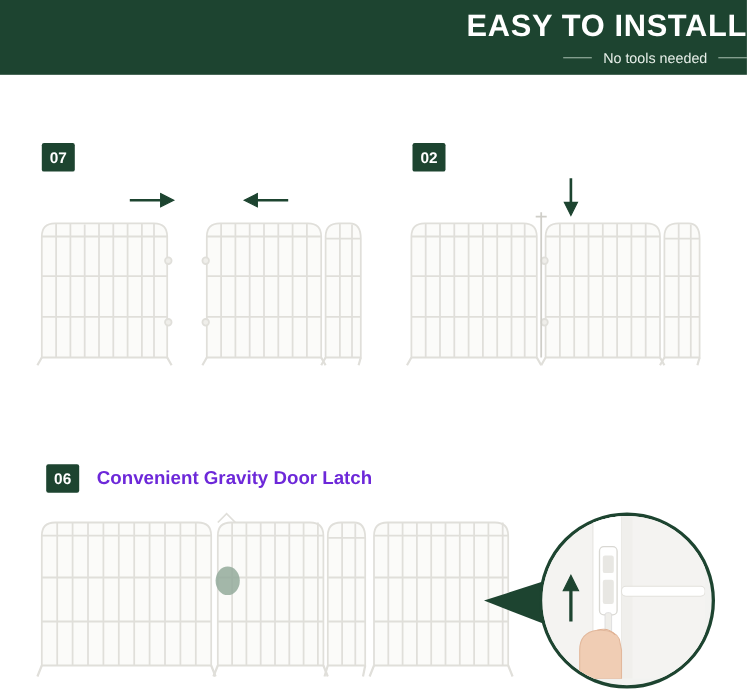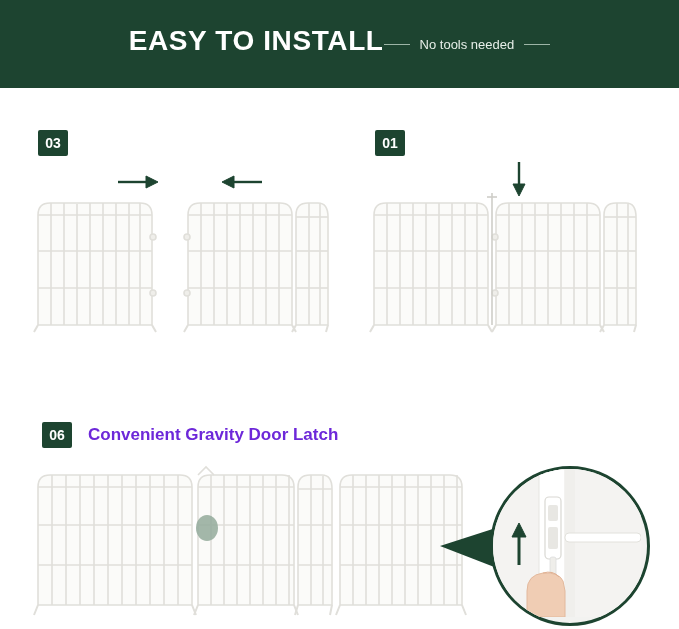--- a/index.html
+++ b/index.html
@@ -20,11 +20,12 @@
     position: absolute;
     left: 0; top: 0;
     width: 679px;
-    height: 88px;
+    height: 68px;
     background: #1d4430;
     box-sizing: border-box;
     display: flex;
-    align-items: center;
+    flex-direction: column;
+    align-items: flex-end;
     justify-content: center;
   }
   .header-title {

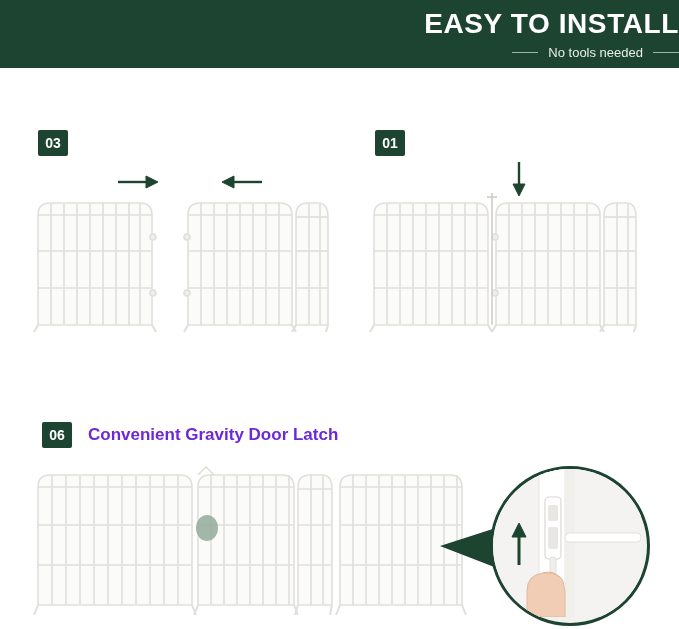--- a/index.html
+++ b/index.html
@@ -136,7 +136,7 @@
   </div>
 </div>
 
-<div class="badge" id="badge-01">03</div>
+<div class="badge" id="badge-01">07</div>
 <div class="badge" id="badge-02">01</div>
 <div class="badge" id="badge-03">06</div>
 <div class="step3-title">Convenient Gravity Door Latch</div>

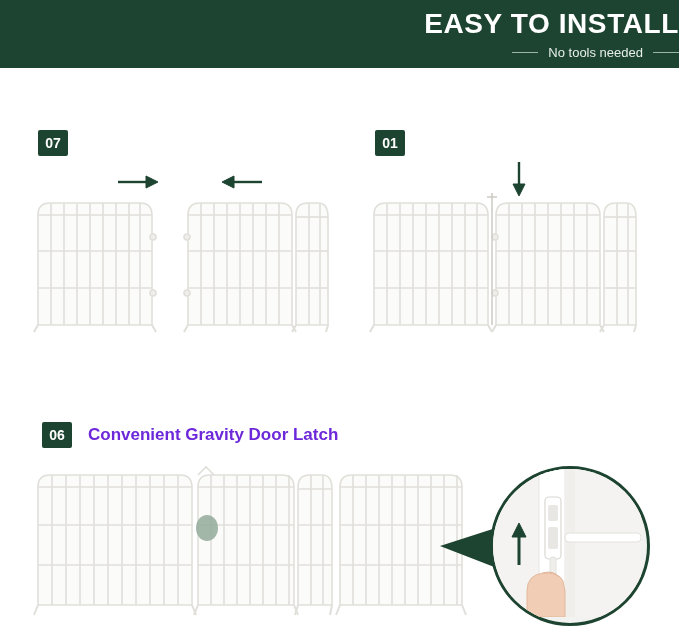--- a/index.html
+++ b/index.html
@@ -137,7 +137,7 @@
 </div>
 
 <div class="badge" id="badge-01">07</div>
-<div class="badge" id="badge-02">01</div>
+<div class="badge" id="badge-02">02</div>
 <div class="badge" id="badge-03">06</div>
 <div class="step3-title">Convenient Gravity Door Latch</div>
 

